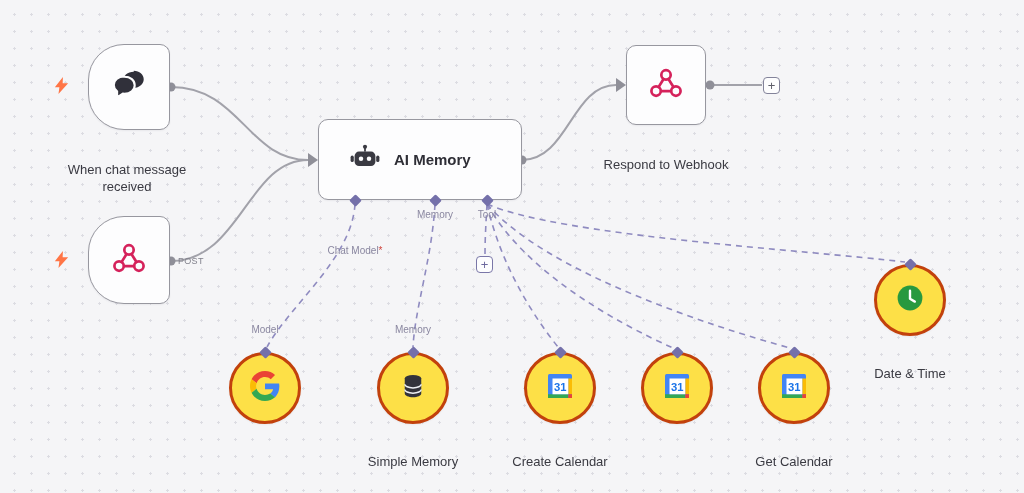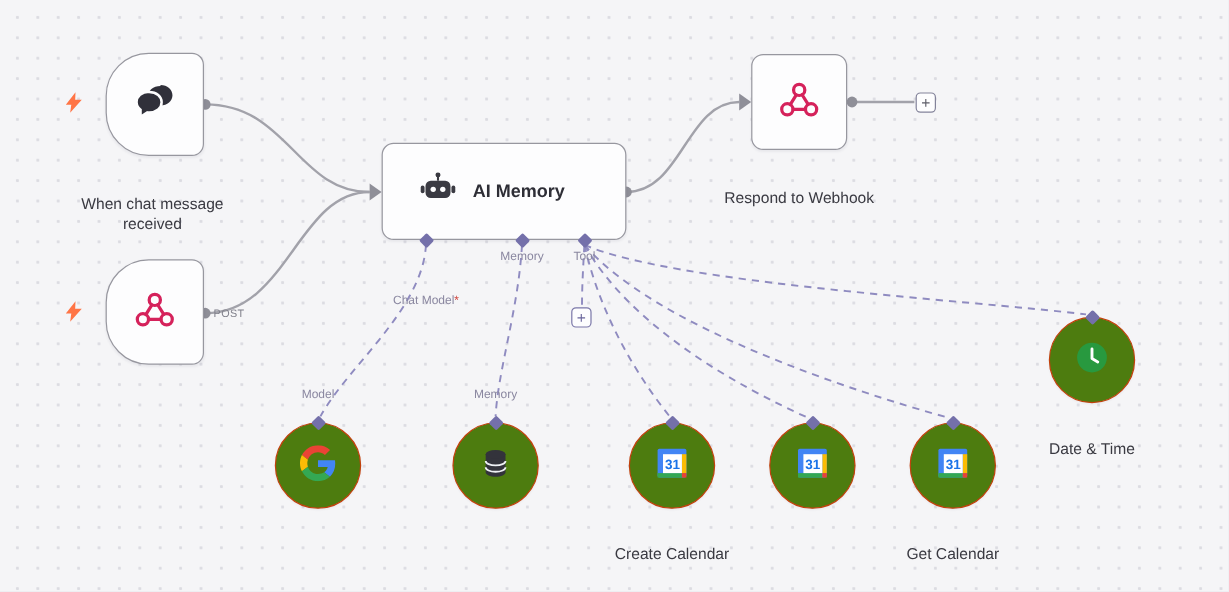--- a/index.html
+++ b/index.html
@@ -26,7 +26,7 @@
   .agent-title{font-size:15px;font-weight:700;color:#2e2e36;}
   .circle-node{
     position:absolute;width:72px;height:72px;border-radius:50%;
-    background:#4d7c0f;border:1px solid #c2410c;
+    background:#fde047;border:3px solid #c2410c;
     display:flex;align-items:center;justify-content:center;
     box-shadow:0 1px 2px rgba(40,40,60,.06);z-index:3;box-sizing:border-box;
   }

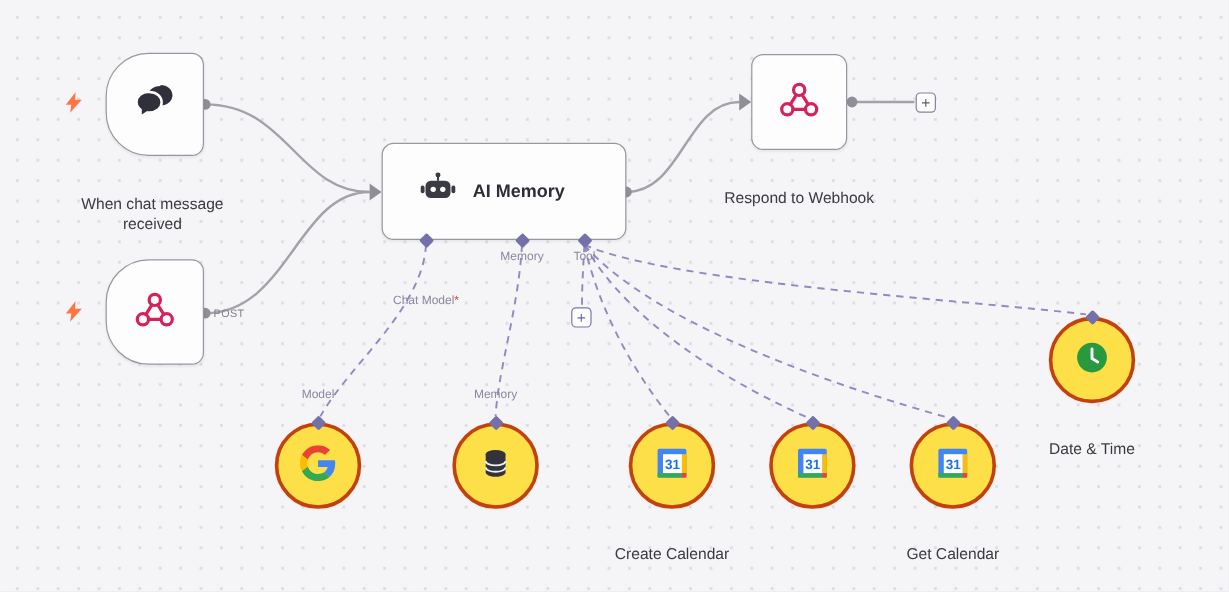--- a/index.html
+++ b/index.html
@@ -187,6 +187,7 @@
   </div>
   <div class="diamond" style="left:408.5px;top:347.5px;"></div>
   <div class="port-label" style="left:373px;top:324px;width:80px;">Memory</div>
+  <div class="label" style="left:343px;top:430px;width:140px;">Simple Memory</div>
 
   <div class="circle-node" style="left:524px;top:352px;">
     <span>

